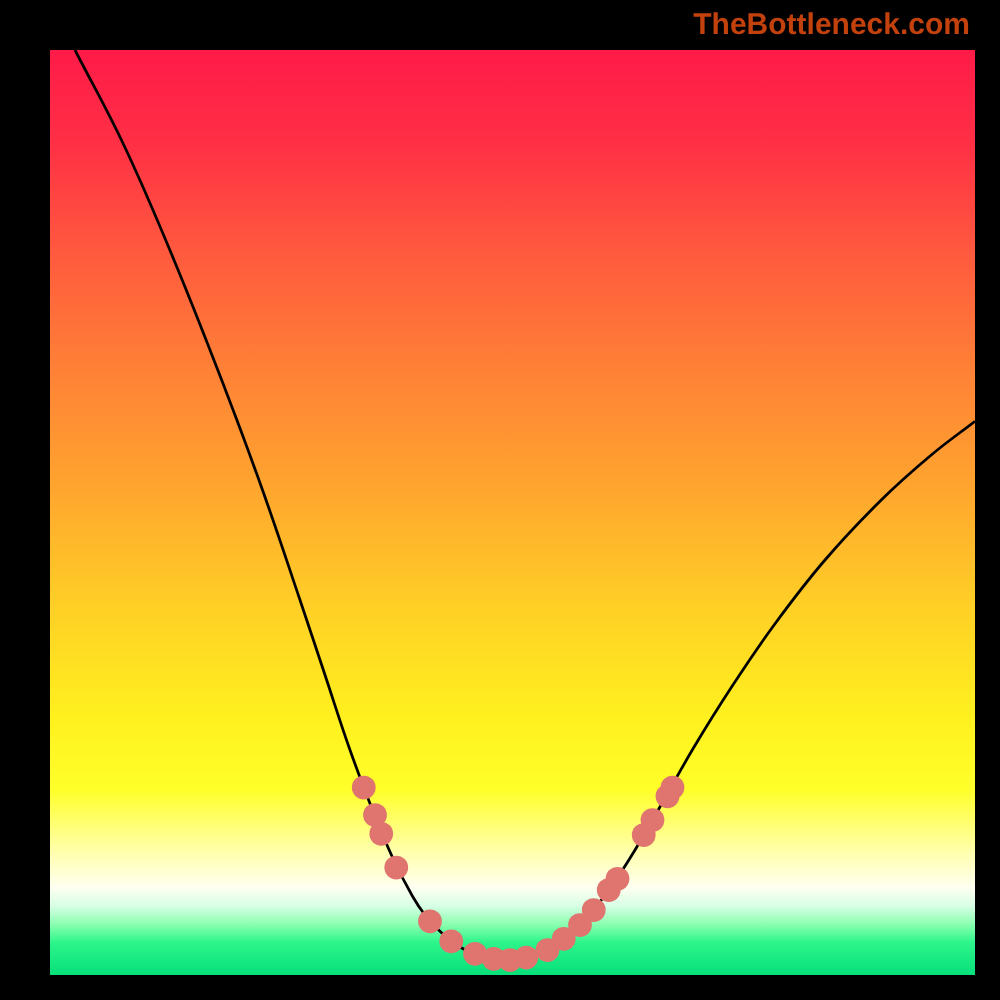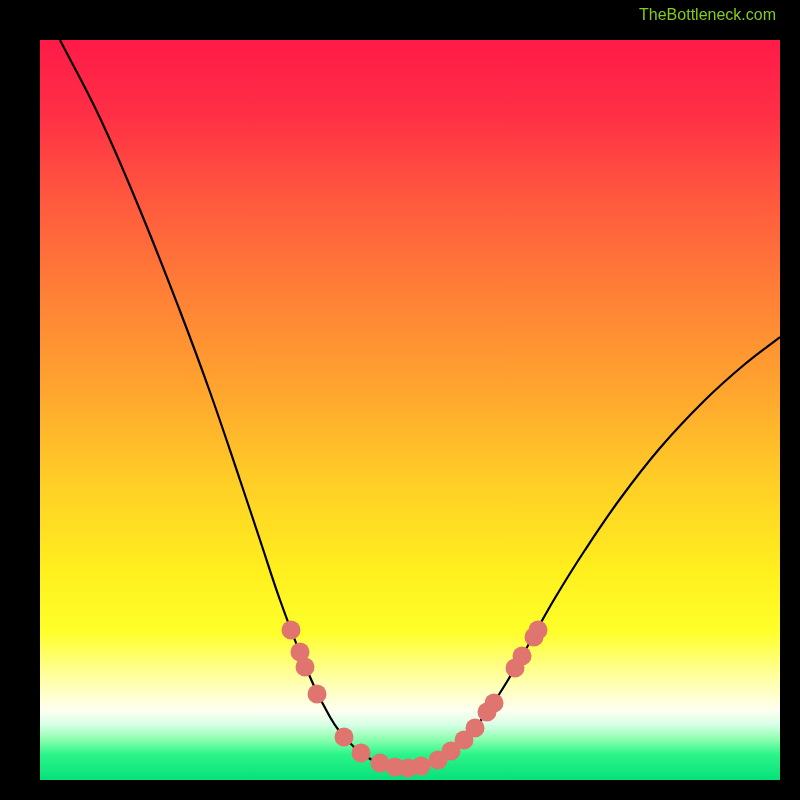--- a/index.html
+++ b/index.html
@@ -21,9 +21,9 @@
     position: absolute;
     top: 6px;
     right: 24px;
-    color: #84cc16;
-    font-size: 16px;
-    font-weight: 400;
+    color: #c2410c;
+    font-size: 24px;
+    font-weight: 700;
     letter-spacing: 0px;
     z-index: 5;
   }

